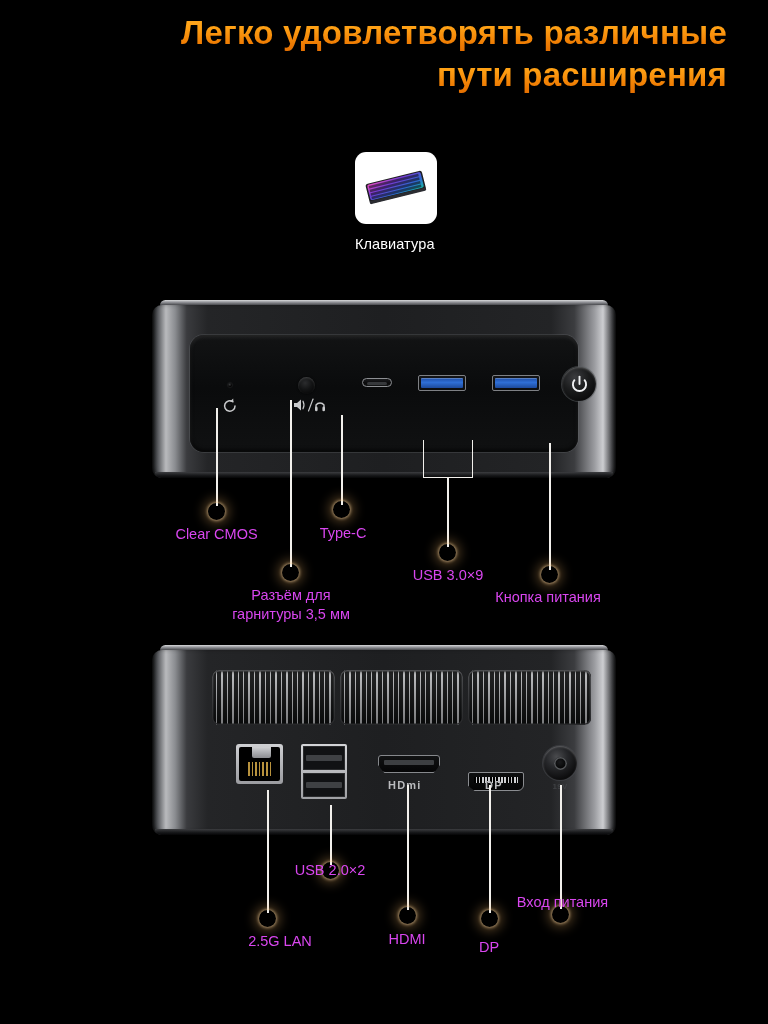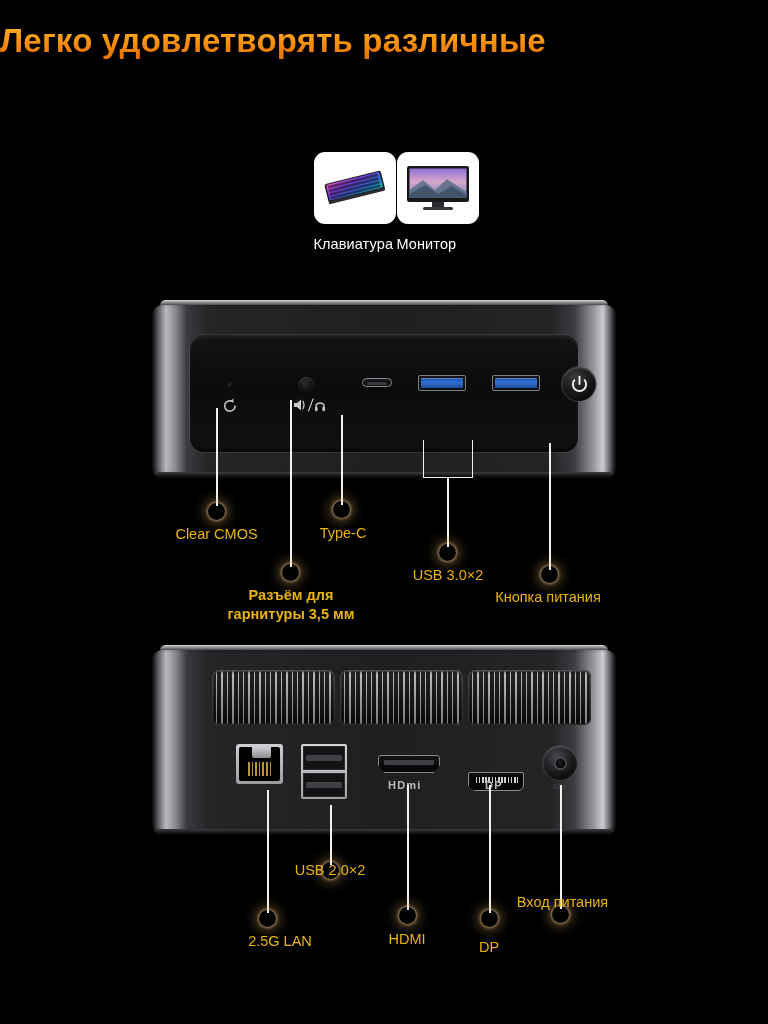--- a/index.html
+++ b/index.html
@@ -13,8 +13,8 @@
 
   
   .title-wrap {
-    position: absolute; top: 20px; left: 0; width: 727px;
-    text-align: left;
+    position: absolute; top: 12px; left: 0; width: 727px;
+    text-align: right;
   }
   .title-line {
     font-size: 33px; font-weight: bold; line-height: 1.28;

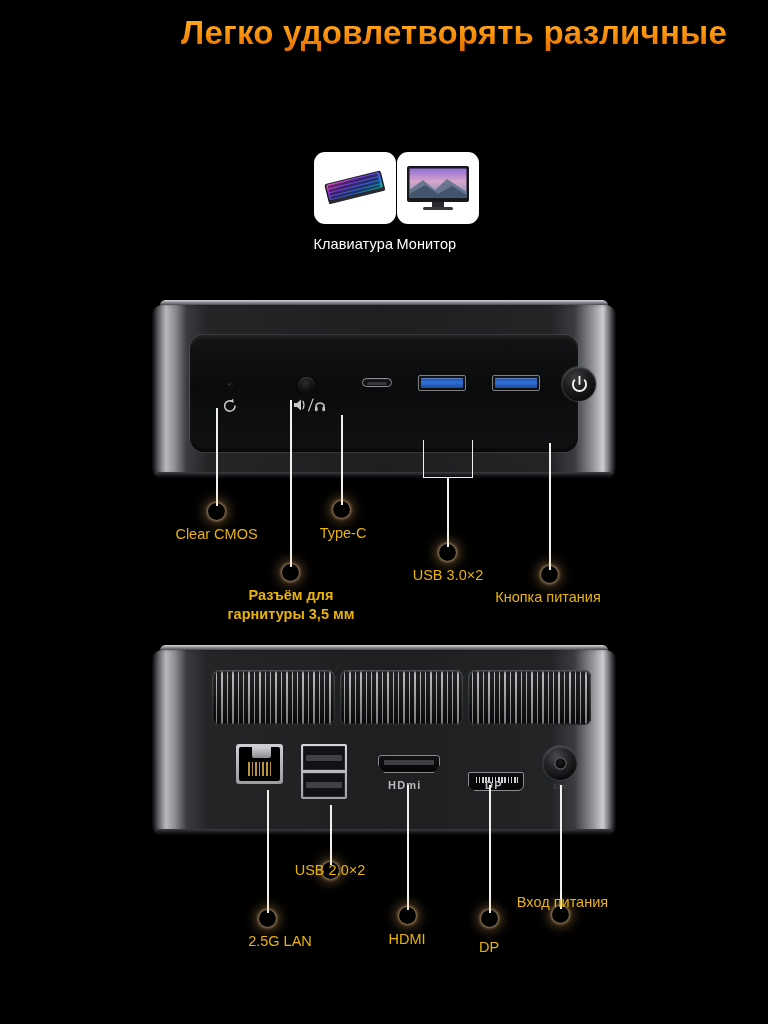--- a/index.html
+++ b/index.html
@@ -232,6 +232,7 @@
 
   <div class="title-wrap">
     <span class="title-line">Легко удовлетворять различные</span>
+    <span class="title-line">пути расширения</span>
   </div>
 
   <div class="icon-row">

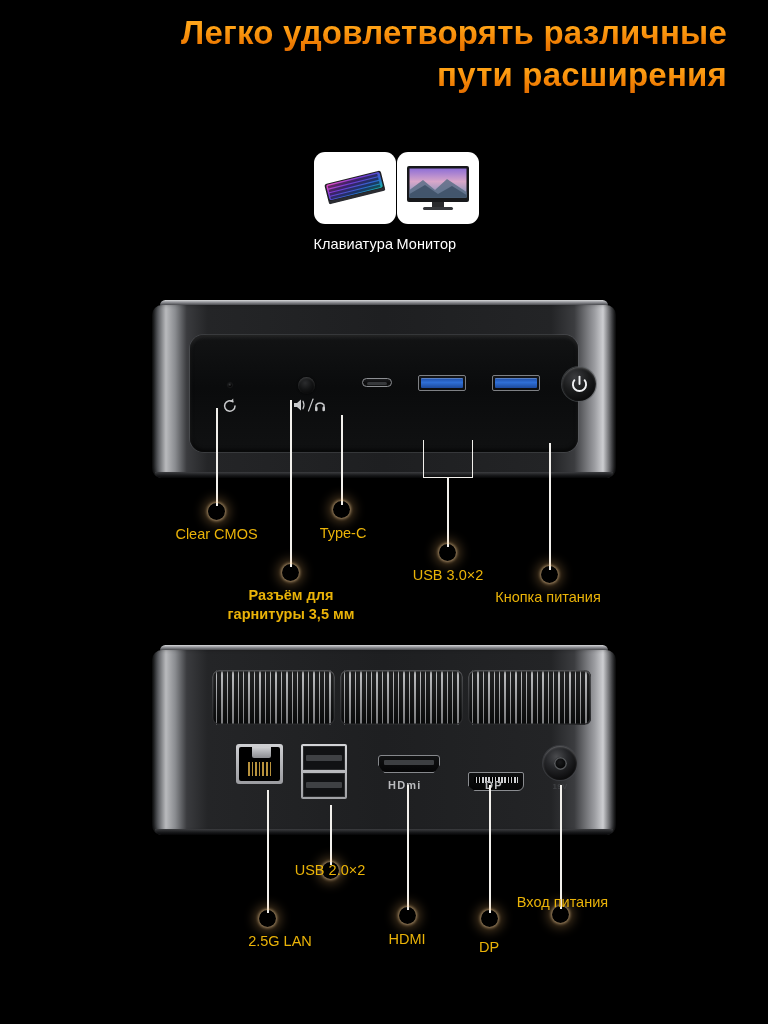--- a/index.html
+++ b/index.html
@@ -267,26 +267,6 @@
 
 
 
-    <div class="icon-cell">
-      <div class="icon-tile">
-        <svg width="66" height="48" viewBox="0 0 66 48">
-          <rect x="2" y="2" width="62" height="36" rx="2" fill="#17181b"></rect>
-          <defs>
-              <linearGradient id="scr" x1="0" y1="0" x2="0" y2="1">
-            <stop offset="0" stop-color="#8f6fd6"></stop>
-                <stop offset=".45" stop-color="#d9a7c9"></stop>
-            <stop offset="1" stop-color="#6f8fb8"></stop>
-              </linearGradient>
-            </defs>
-          <rect x="4.5" y="4.5" width="57" height="29" fill="url(#scr)"></rect>
-          <path d="M4.5 26 L18 16 L30 26 L42 15 L61.5 28 v5.5 H4.5 Z" fill="#5b6e86" opacity=".85"></path>
-          <path d="M4.5 30 L20 21 L33 30 L47 22 L61.5 31 v2.5 H4.5 Z" fill="#3f5268" opacity=".9"></path>
-          <rect x="27" y="38" width="12" height="5" fill="#2a2b2e"></rect>
-          <rect x="18" y="43" width="30" height="3" rx="1.5" fill="#35373b"></rect>
-        </svg>
-      </div>
-      <div class="icon-label">Монитор</div>
-    </div>
 
 
   </div>

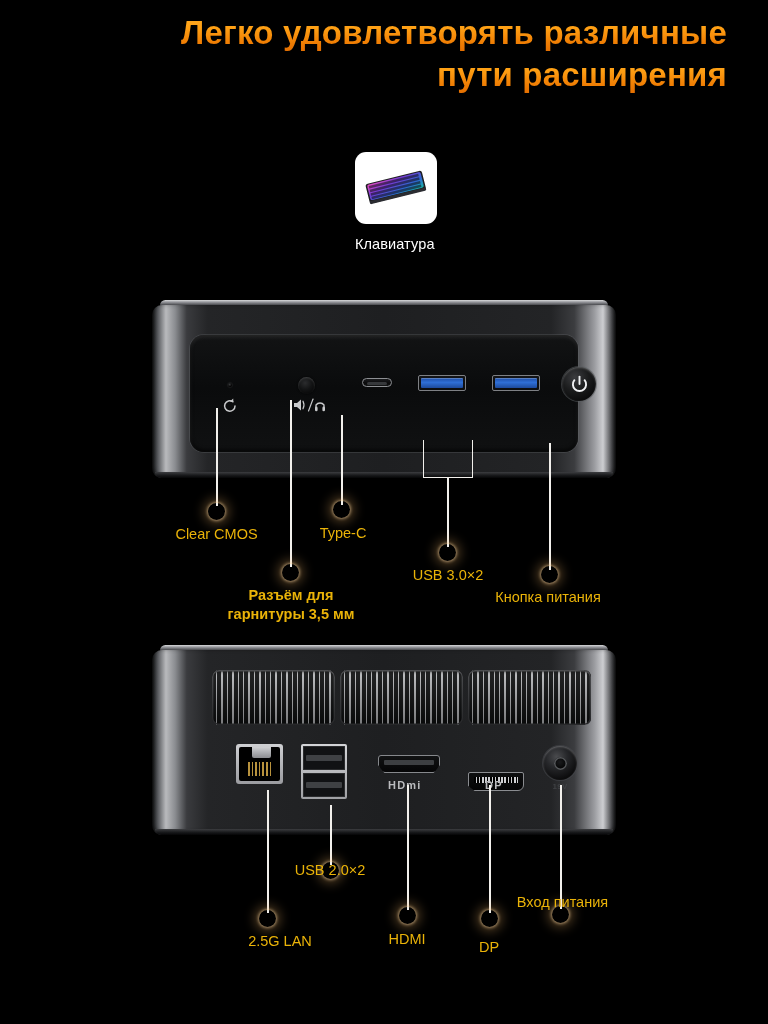--- a/index.html
+++ b/index.html
@@ -220,7 +220,7 @@
     box-shadow: 0 0 12px 4px rgba(255,190,110,.33), 0 0 3px 1px rgba(255,225,180,.55);
   }
   .callout-label {
-    position:absolute; color:#eab308; font-size:14.5px; line-height:1.28;
+    position:absolute; color:#d946ef; font-size:14.5px; line-height:1.28;
     white-space:nowrap; text-align:center;
   }
   .callout-label.two { white-space:normal; width:150px;font-weight:bold; }

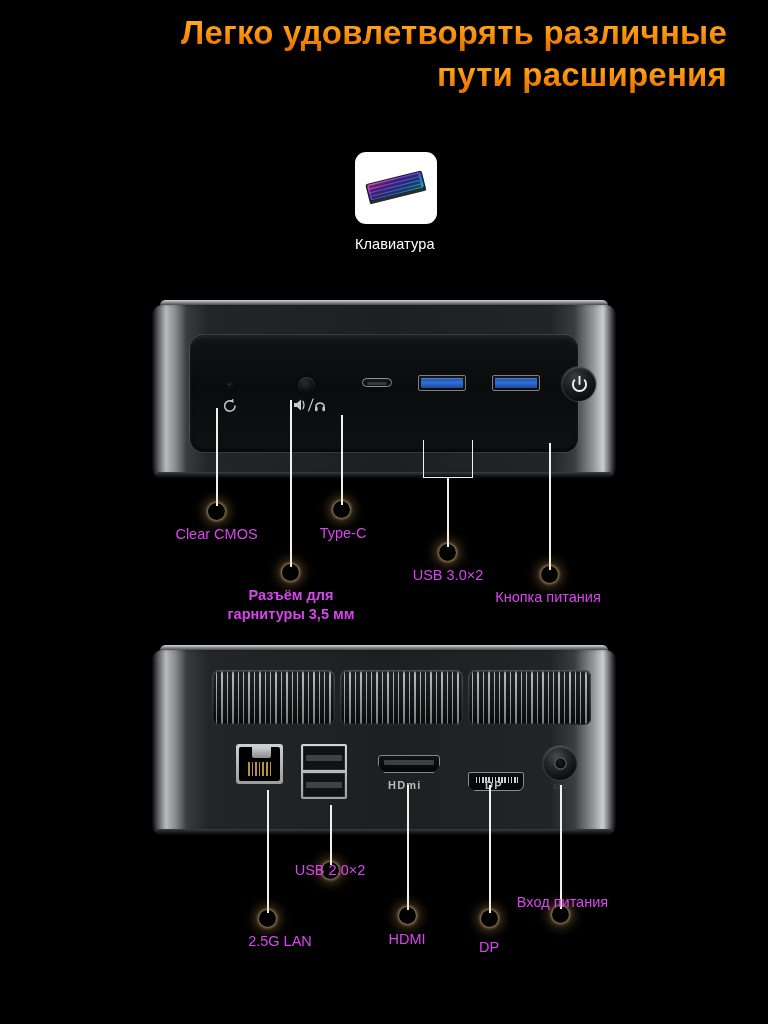--- a/index.html
+++ b/index.html
@@ -333,7 +333,7 @@
   <div class="bracket" style="left:423px; top:440px; width:50px; height:38px;"></div>
   <div class="leader" style="left:447px; top:477px; height:70px;"></div>
   <div class="dot" style="left:439px; top:544px;"></div>
-  <div class="callout-label" style="left:383px; top:566px; width:130px;">USB 3.0×2</div>
+  <div class="callout-label" style="left:383px; top:566px; width:130px;">USB 3.0×9</div>
 
   <div class="leader" style="left:549px; top:443px; height:127px;"></div>
   <div class="dot" style="left:541px; top:566px;"></div>

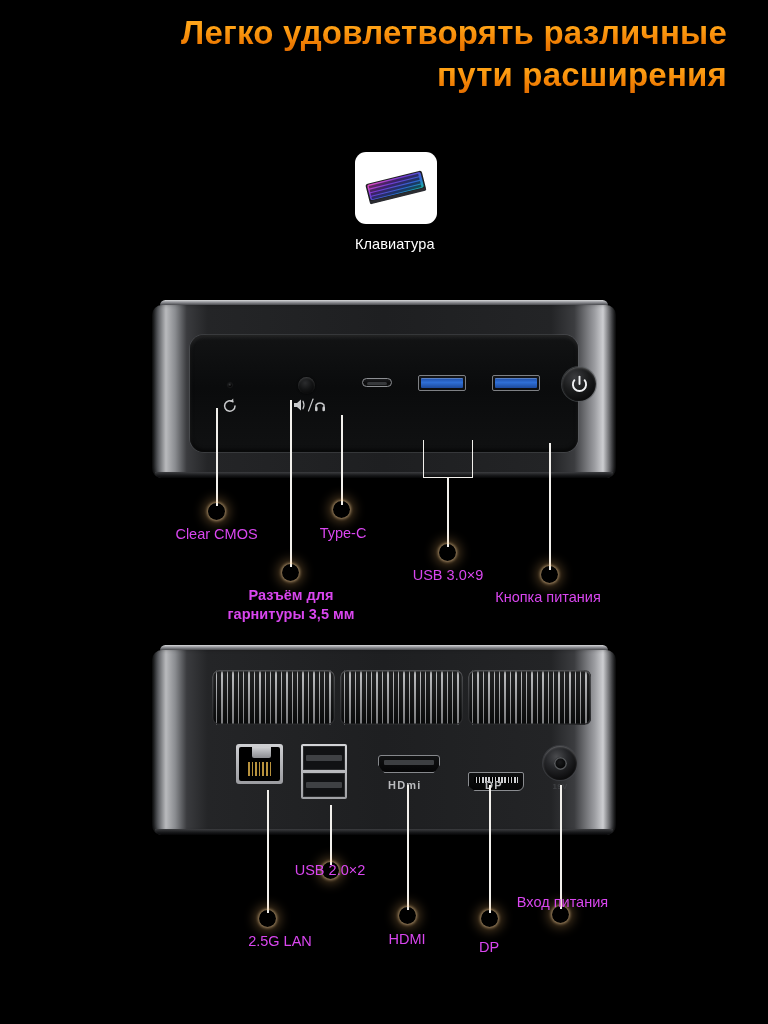--- a/index.html
+++ b/index.html
@@ -223,7 +223,7 @@
     position:absolute; color:#d946ef; font-size:14.5px; line-height:1.28;
     white-space:nowrap; text-align:center;
   }
-  .callout-label.two { white-space:normal; width:150px;font-weight:bold; }
+  .callout-label.two { white-space:normal; width:150px; }
 </style>
 </head>
 <body>

